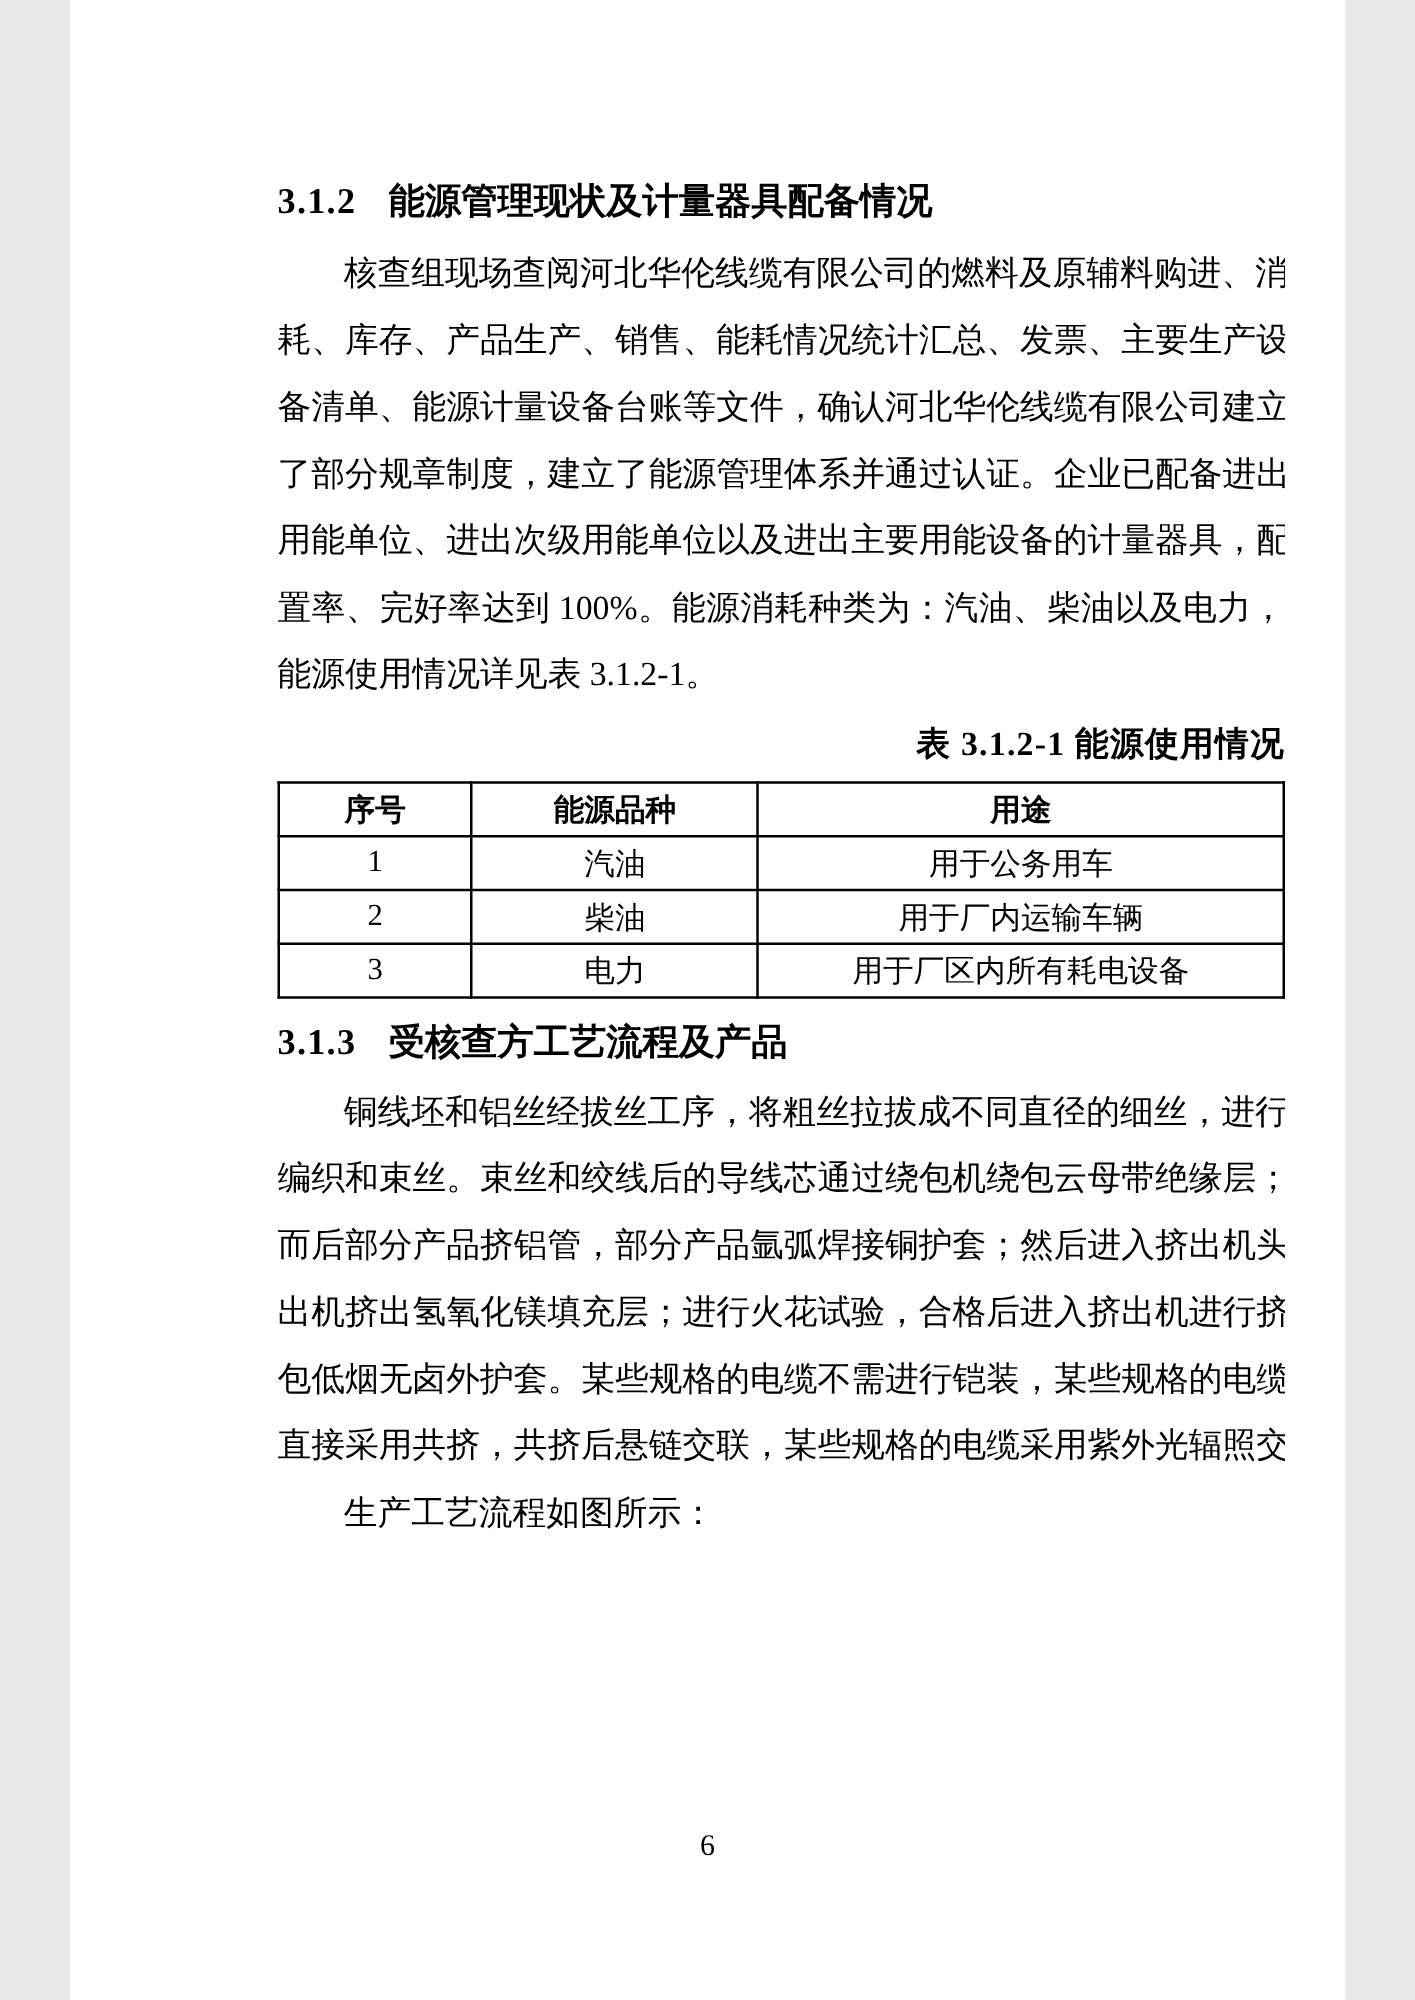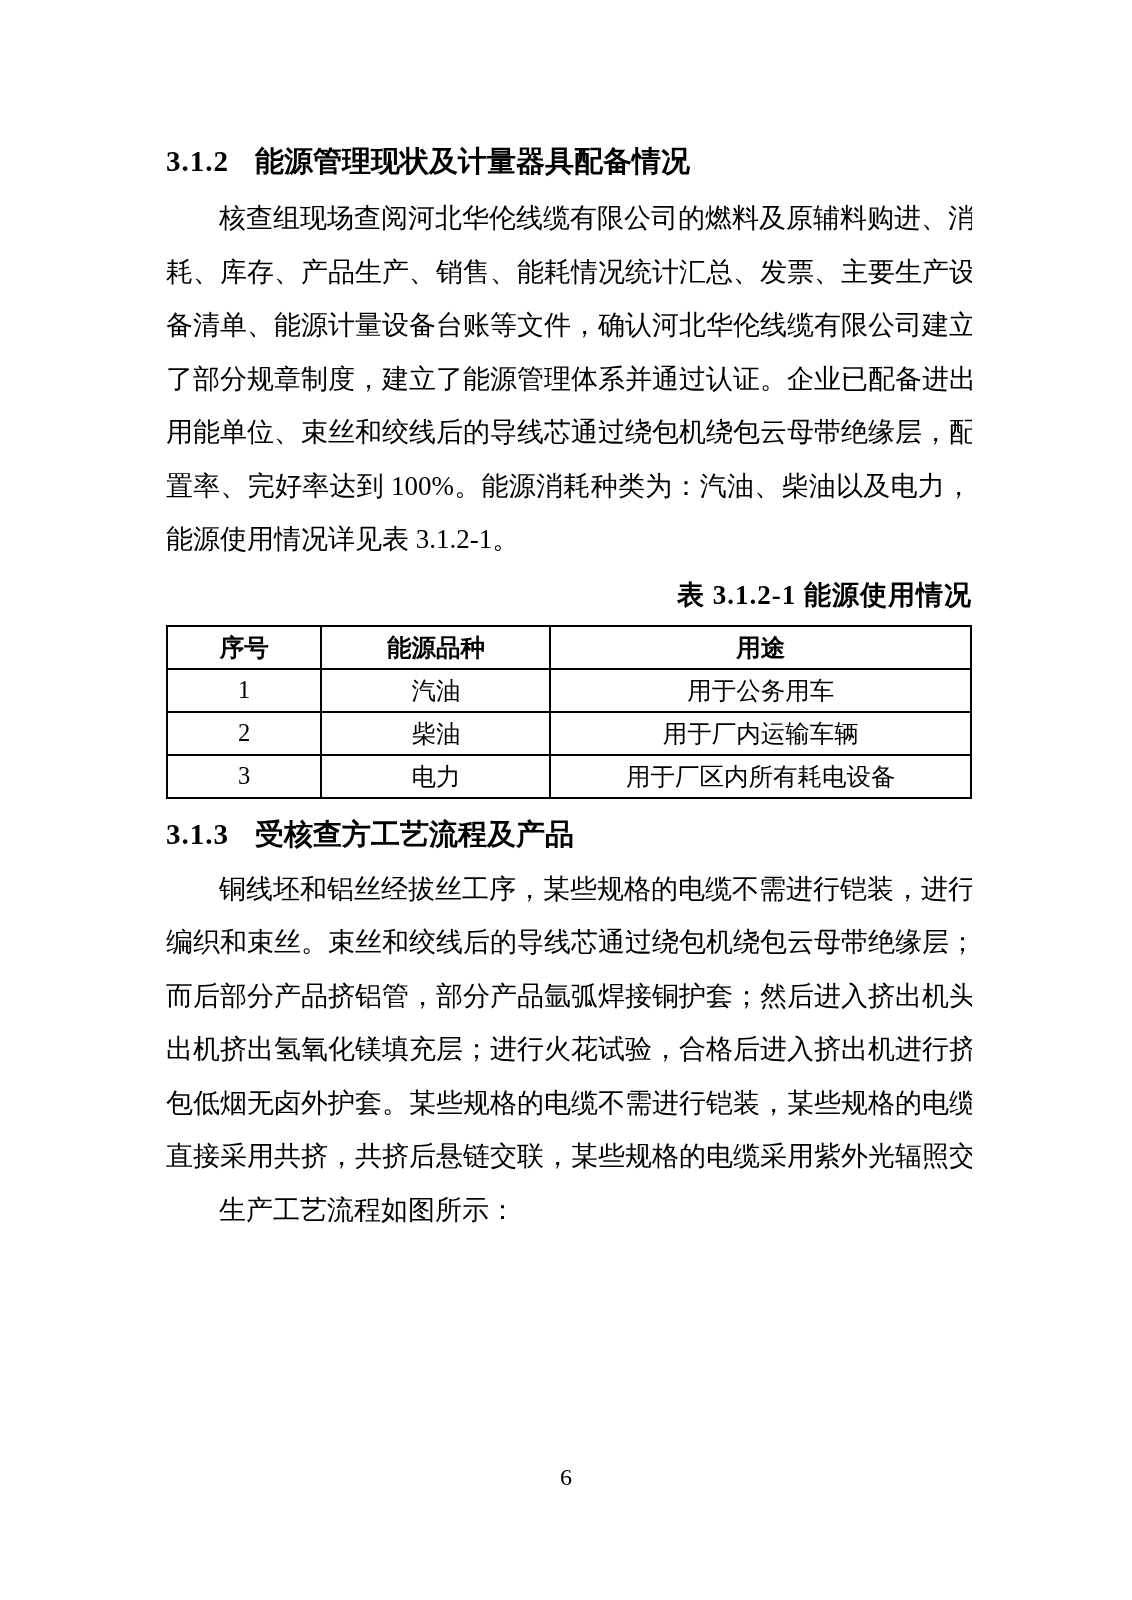--- a/index.html
+++ b/index.html
@@ -5,7 +5,7 @@
   html, body { margin: 0; padding: 0; background: #e8e8e8; }
   .page {
     position: relative;
-    width: 1132px;
+    width: 1020px;
     height: 1600px;
     margin: 0 auto;
     background: #ffffff;

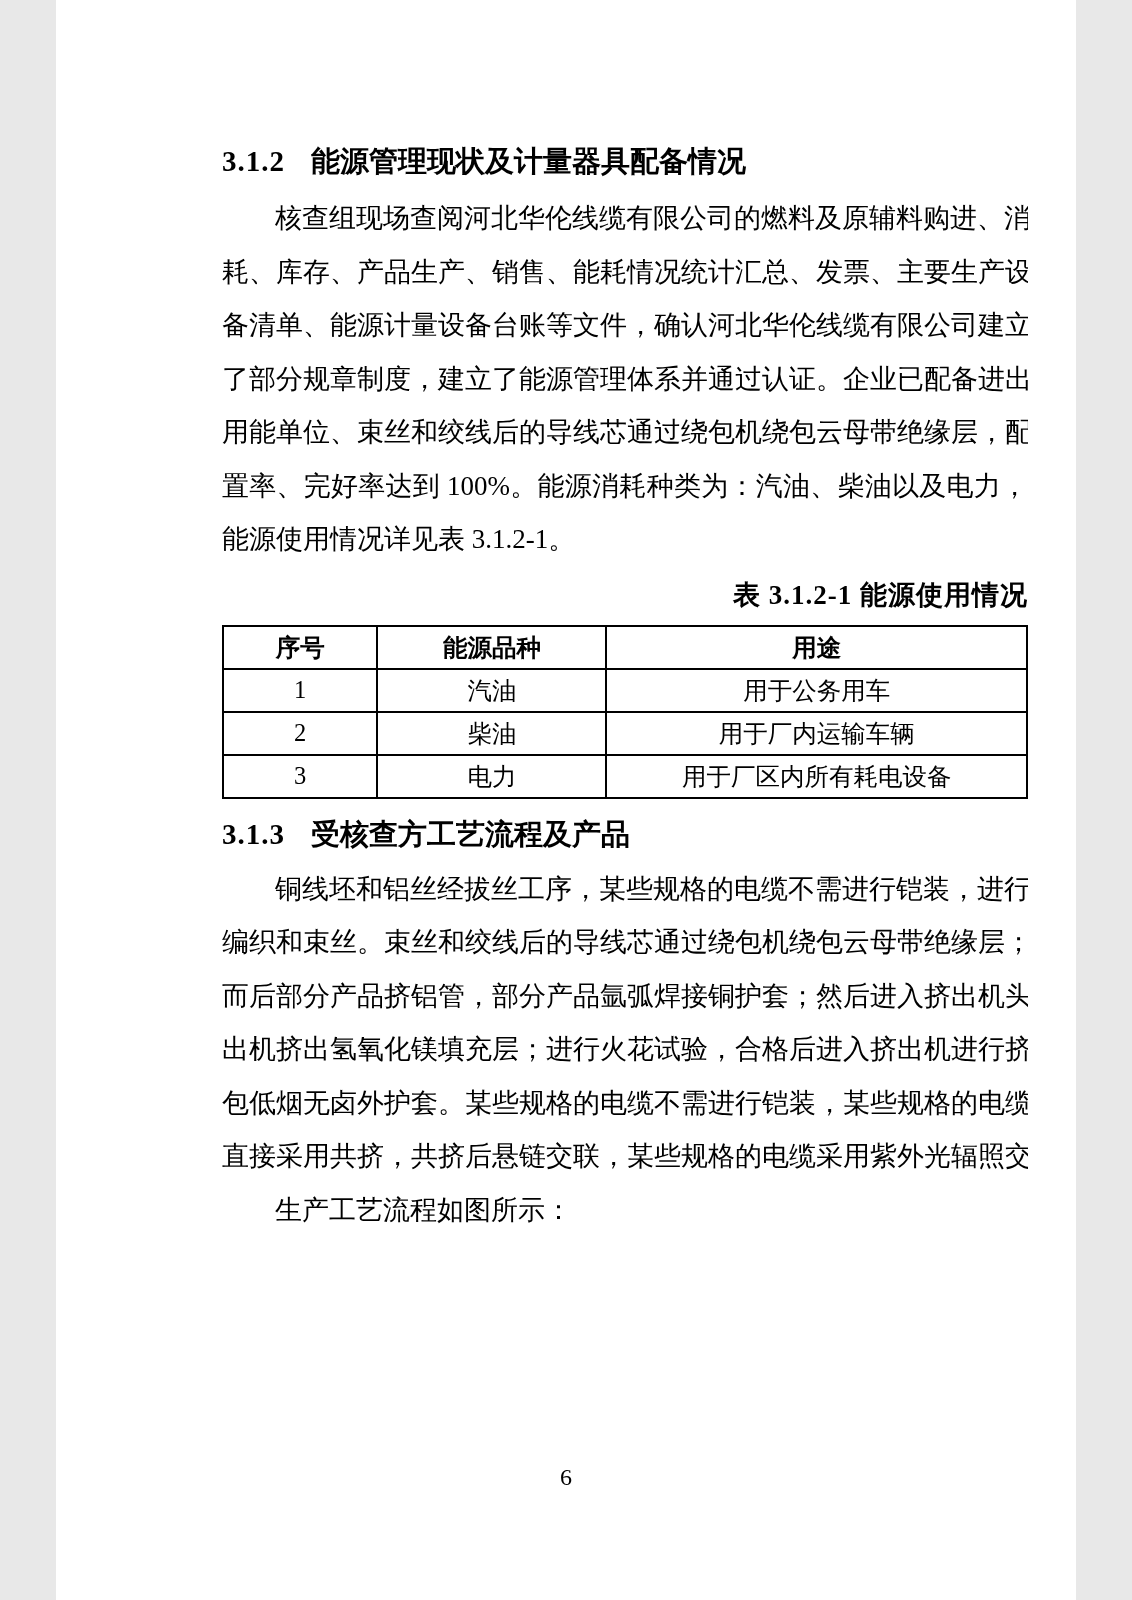--- a/index.html
+++ b/index.html
@@ -90,7 +90,7 @@
         <div class="pline">耗、库存、产品生产、销售、能耗情况统计汇总、发票、主要生产设</div>
         <div class="pline">备清单、能源计量设备台账等文件，确认河北华伦线缆有限公司建立</div>
         <div class="pline">了部分规章制度，建立了能源管理体系并通过认证。企业已配备进出</div>
-        <div class="pline">用能单位、束丝和绞线后的导线芯通过绕包机绕包云母带绝缘层，配</div>
+        <div class="pline">用能单位、进出次级用能单位以及进出主要用能设备的计量器具，配</div>
         <div class="pline">置率、完好率达到 100%。能源消耗种类为：汽油、柴油以及电力，</div>
         <div class="pline last">能源使用情况详见表 3.1.2-1。</div>
       </div>

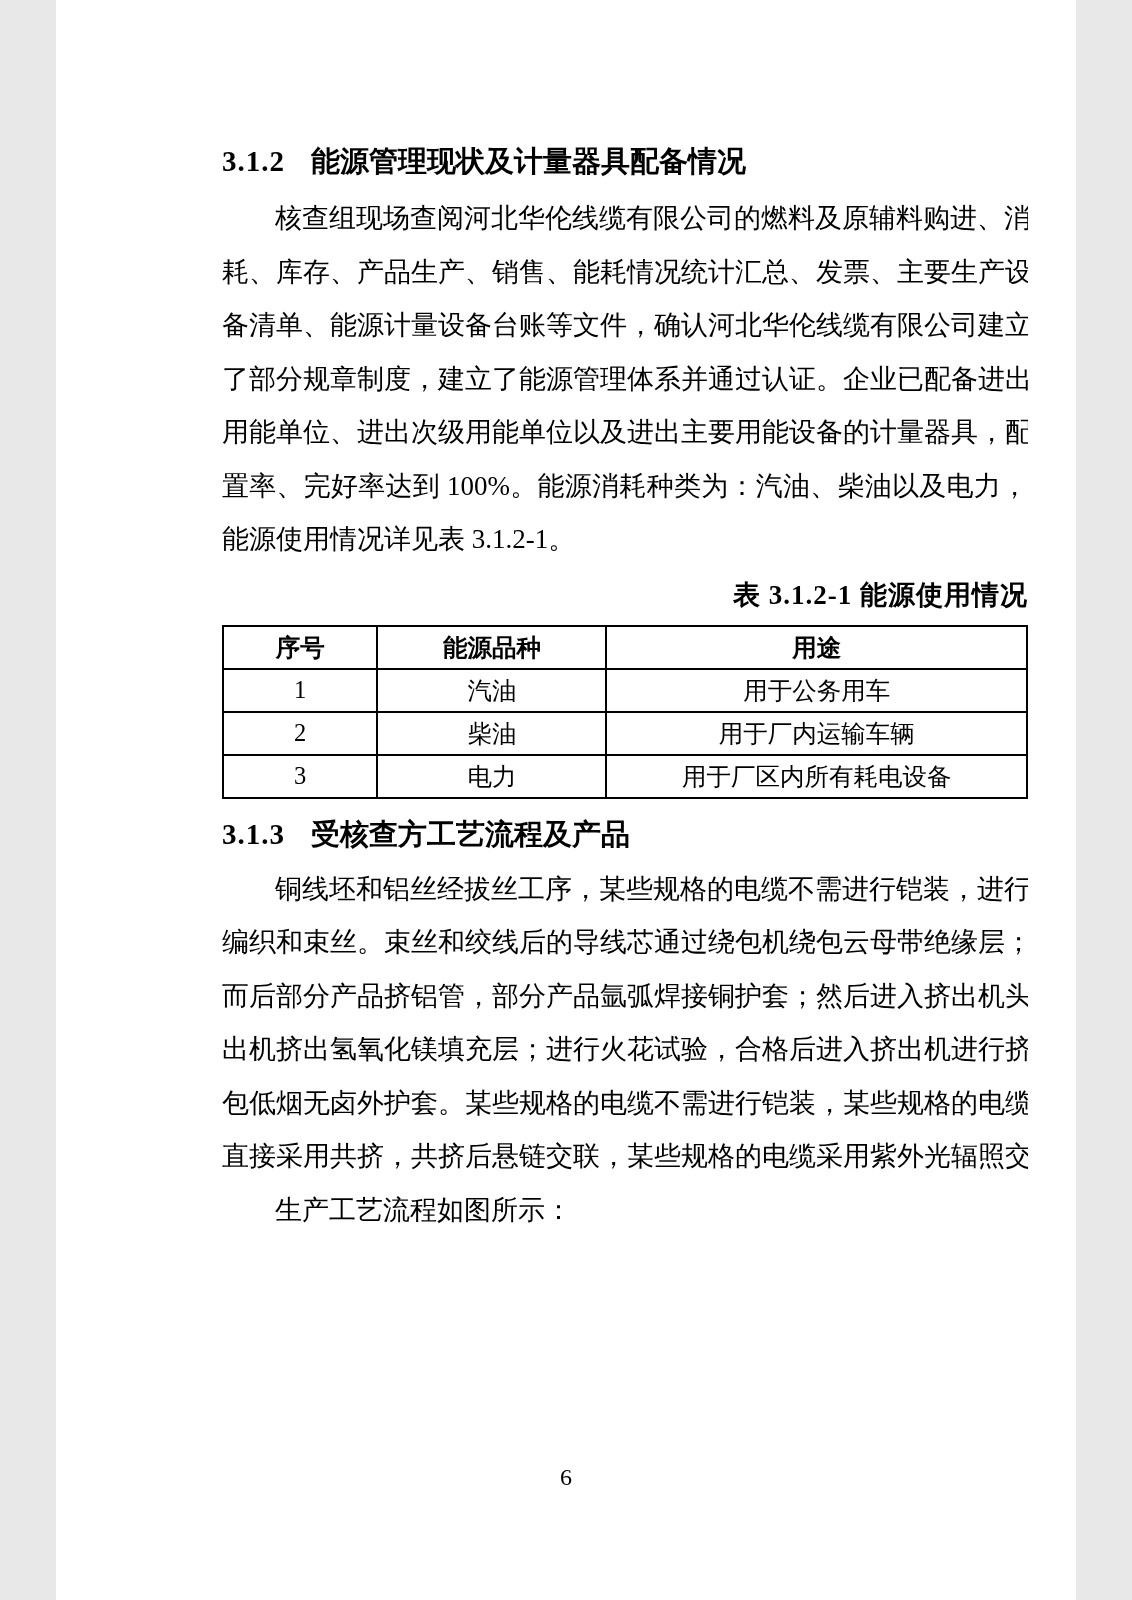--- a/index.html
+++ b/index.html
@@ -134,7 +134,7 @@
     </div>
 
     <div class="para">
-        <div class="pline indent">铜线坯和铝丝经拔丝工序，某些规格的电缆不需进行铠装，进行</div>
+        <div class="pline indent">铜线坯和铝丝经拔丝工序，将粗丝拉拔成不同直径的细丝，进行</div>
         <div class="pline">编织和束丝。束丝和绞线后的导线芯通过绕包机绕包云母带绝缘层；</div>
         <div class="pline">而后部分产品挤铝管，部分产品氩弧焊接铜护套；然后进入挤出机头，</div>
         <div class="pline">出机挤出氢氧化镁填充层；进行火花试验，合格后进入挤出机进行挤</div>

